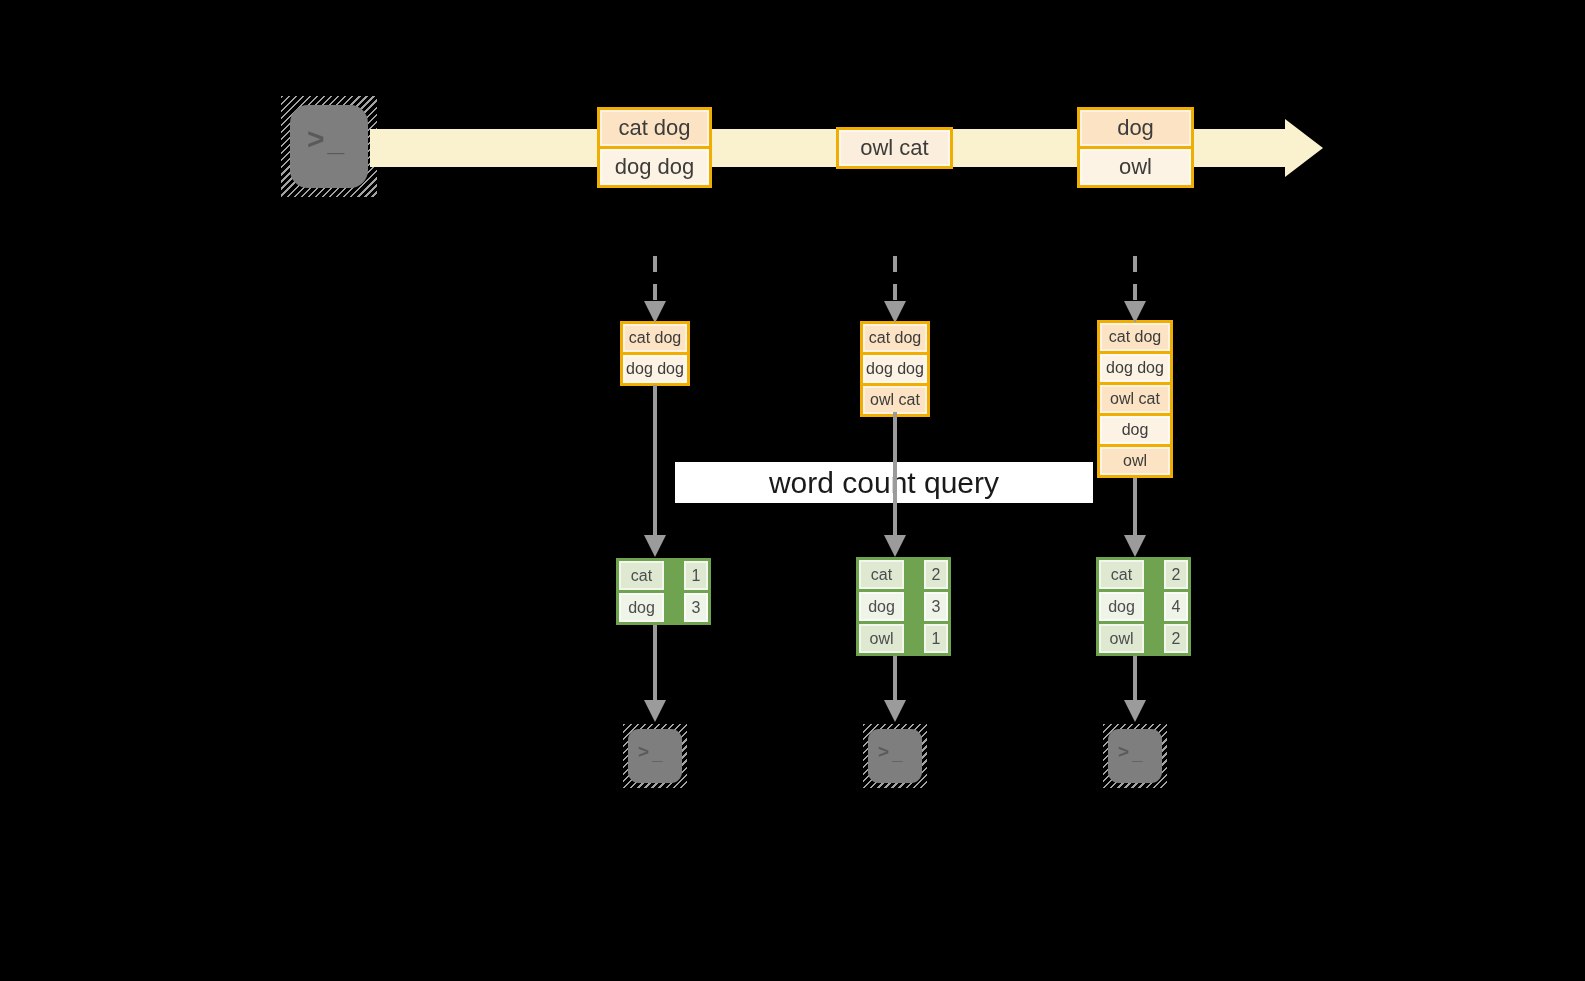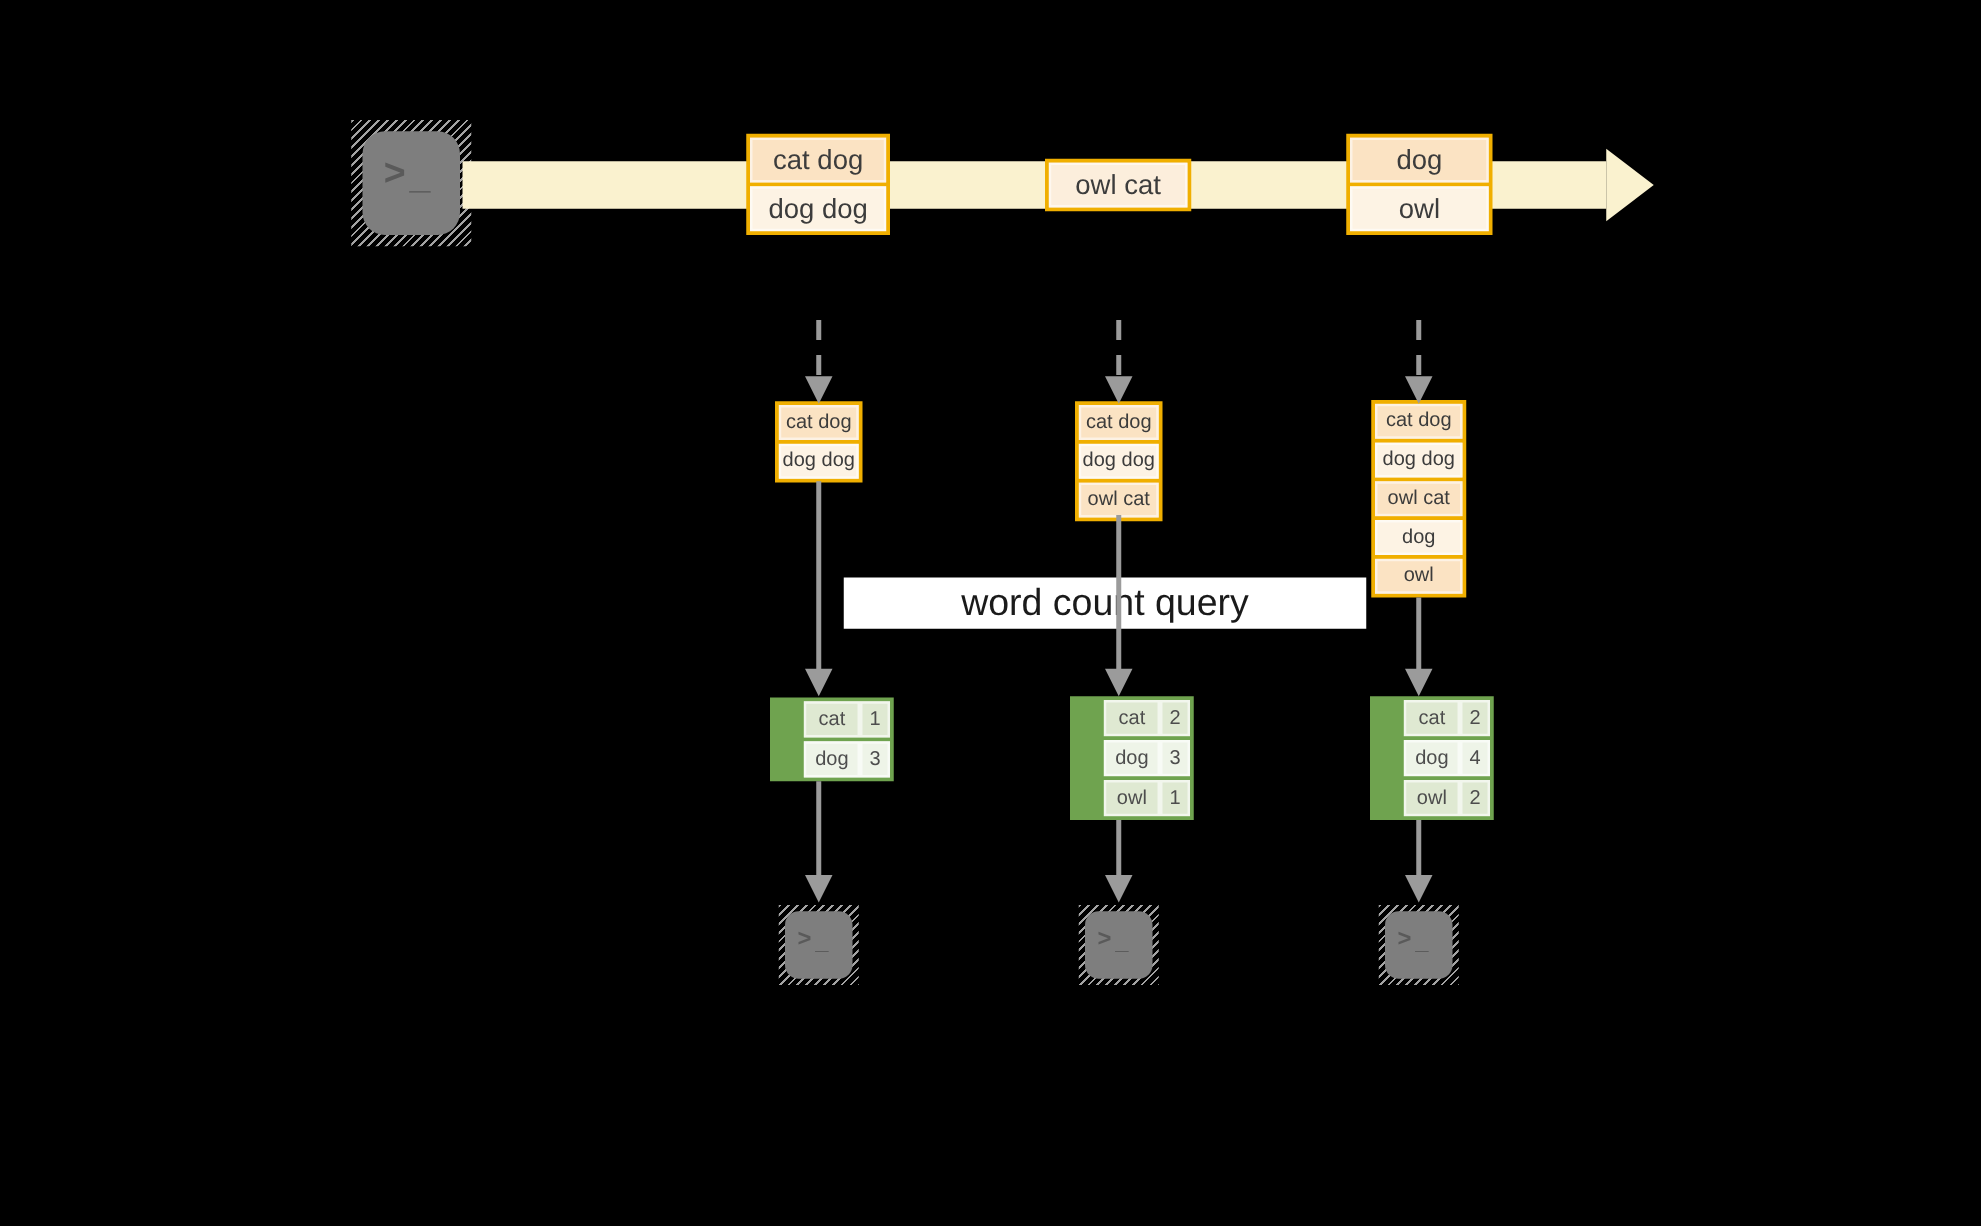--- a/index.html
+++ b/index.html
@@ -44,7 +44,7 @@
     display:flex;align-items:center;justify-content:center;font-size:30px;color:#1a1a1a;}
   
   .gtable{position:absolute;background:#6fa34f;padding:3px;display:flex;flex-direction:column;gap:3px;z-index:4;}
-  .grow{display:flex;gap:0;margin-left:24px;}
+  .grow{display:flex;gap:20px;}
   .gcell{height:29px;display:flex;align-items:center;justify-content:center;color:#4d4d4d;font-size:16px;
     box-shadow:inset 0 0 0 2px rgba(255,255,255,.6);}
   .gword{width:45px;}

